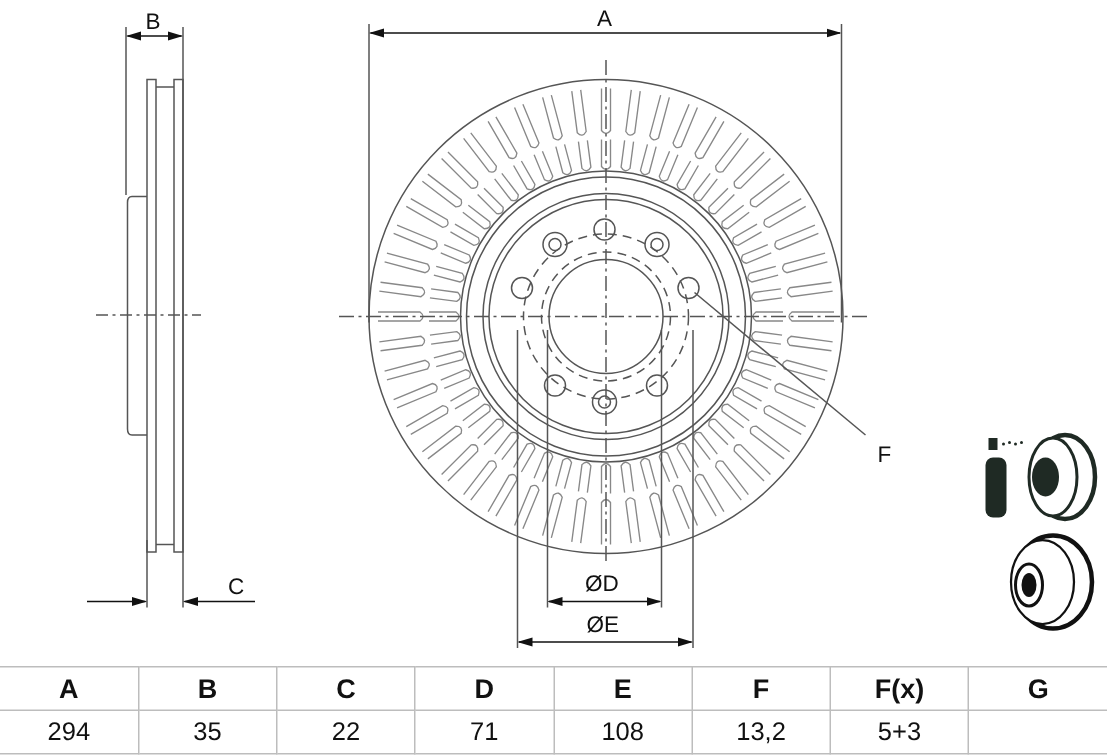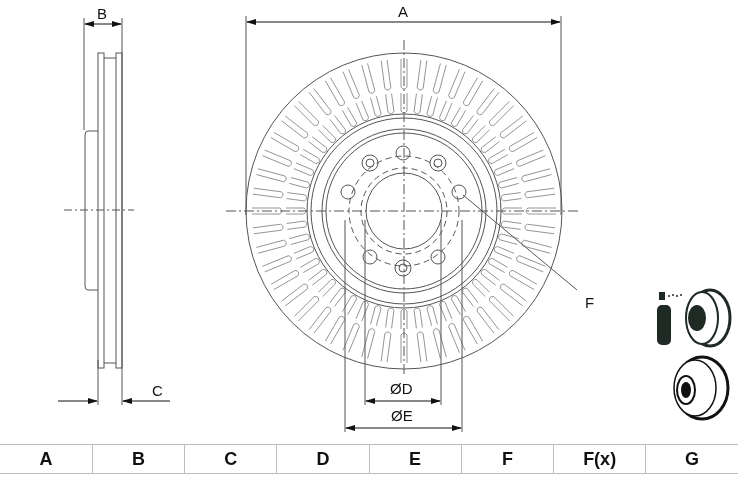--- a/index.html
+++ b/index.html
@@ -224,6 +224,16 @@
     <th>F(x)</th>
     <th>G</th>
   </tr>
+  <tr>
+    <td>294</td>
+    <td>35</td>
+    <td>22</td>
+    <td>71</td>
+    <td>108</td>
+    <td>13,2</td>
+    <td>5+3</td>
+    <td></td>
+  </tr>
 </tbody>
   </table>
 

